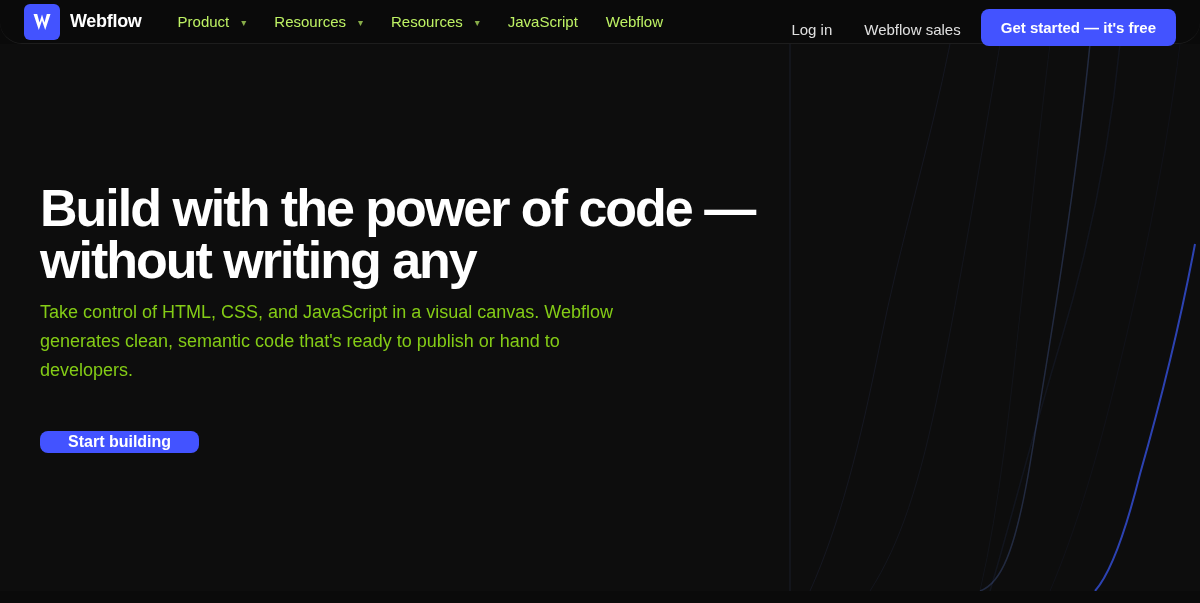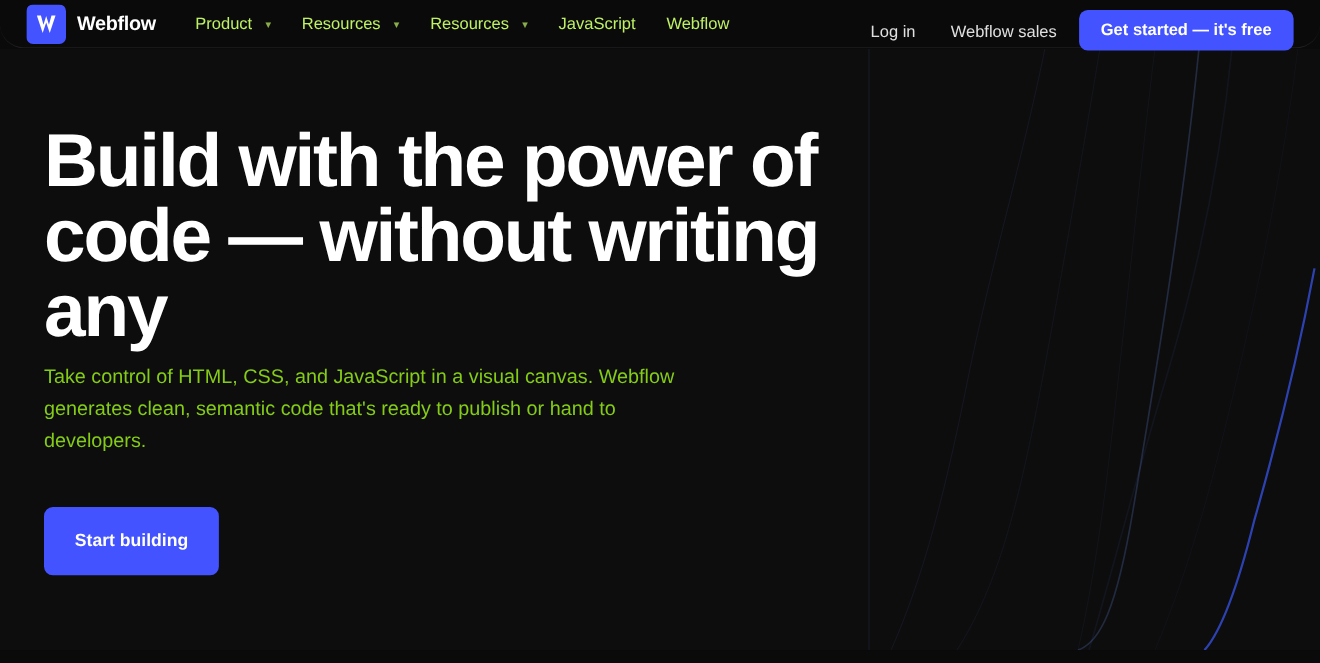--- a/index.html
+++ b/index.html
@@ -135,7 +135,7 @@
     }
 
     .hero-title {
-      font-size: 68px;
+      font-size: 52px;
       font-weight: 800;
       line-height: 1.0;
       color: #ffffff;

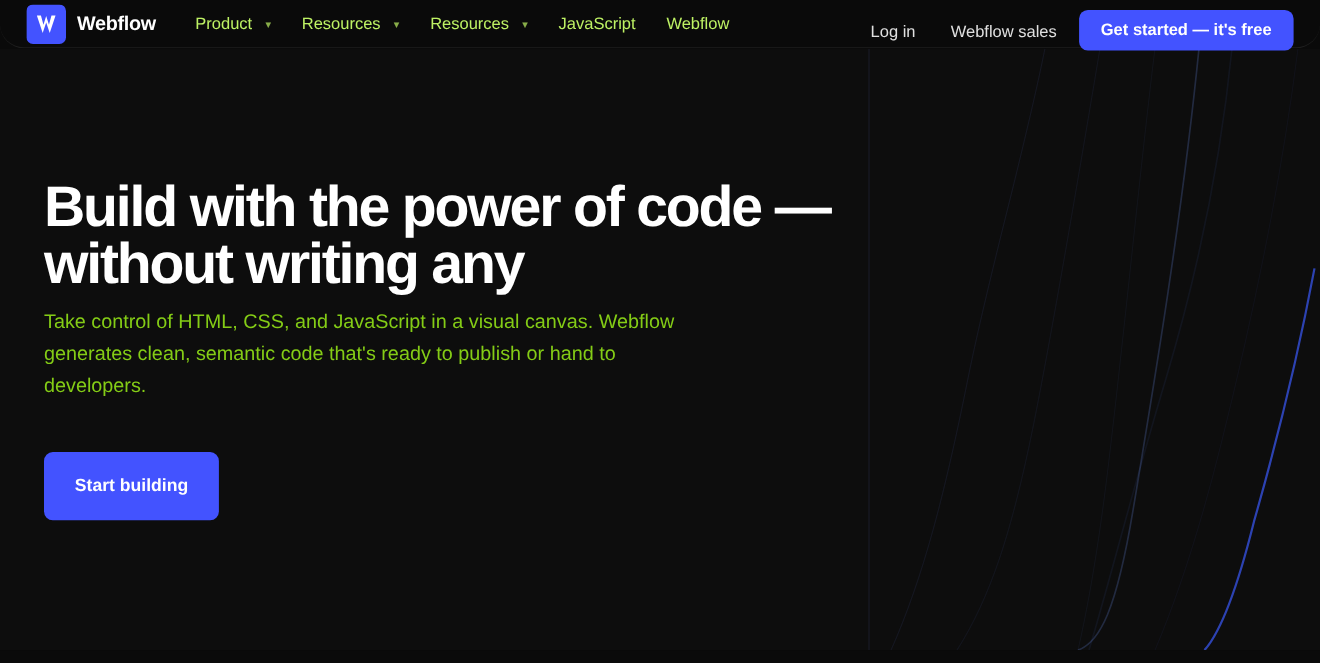--- a/index.html
+++ b/index.html
@@ -157,7 +157,7 @@
       color: #fff;
       font-size: 16px;
       font-weight: 600;
-      padding: 22px 28px;
+      padding: 2px 28px;
       border-radius: 8px;
       border: none;
       cursor: pointer;

